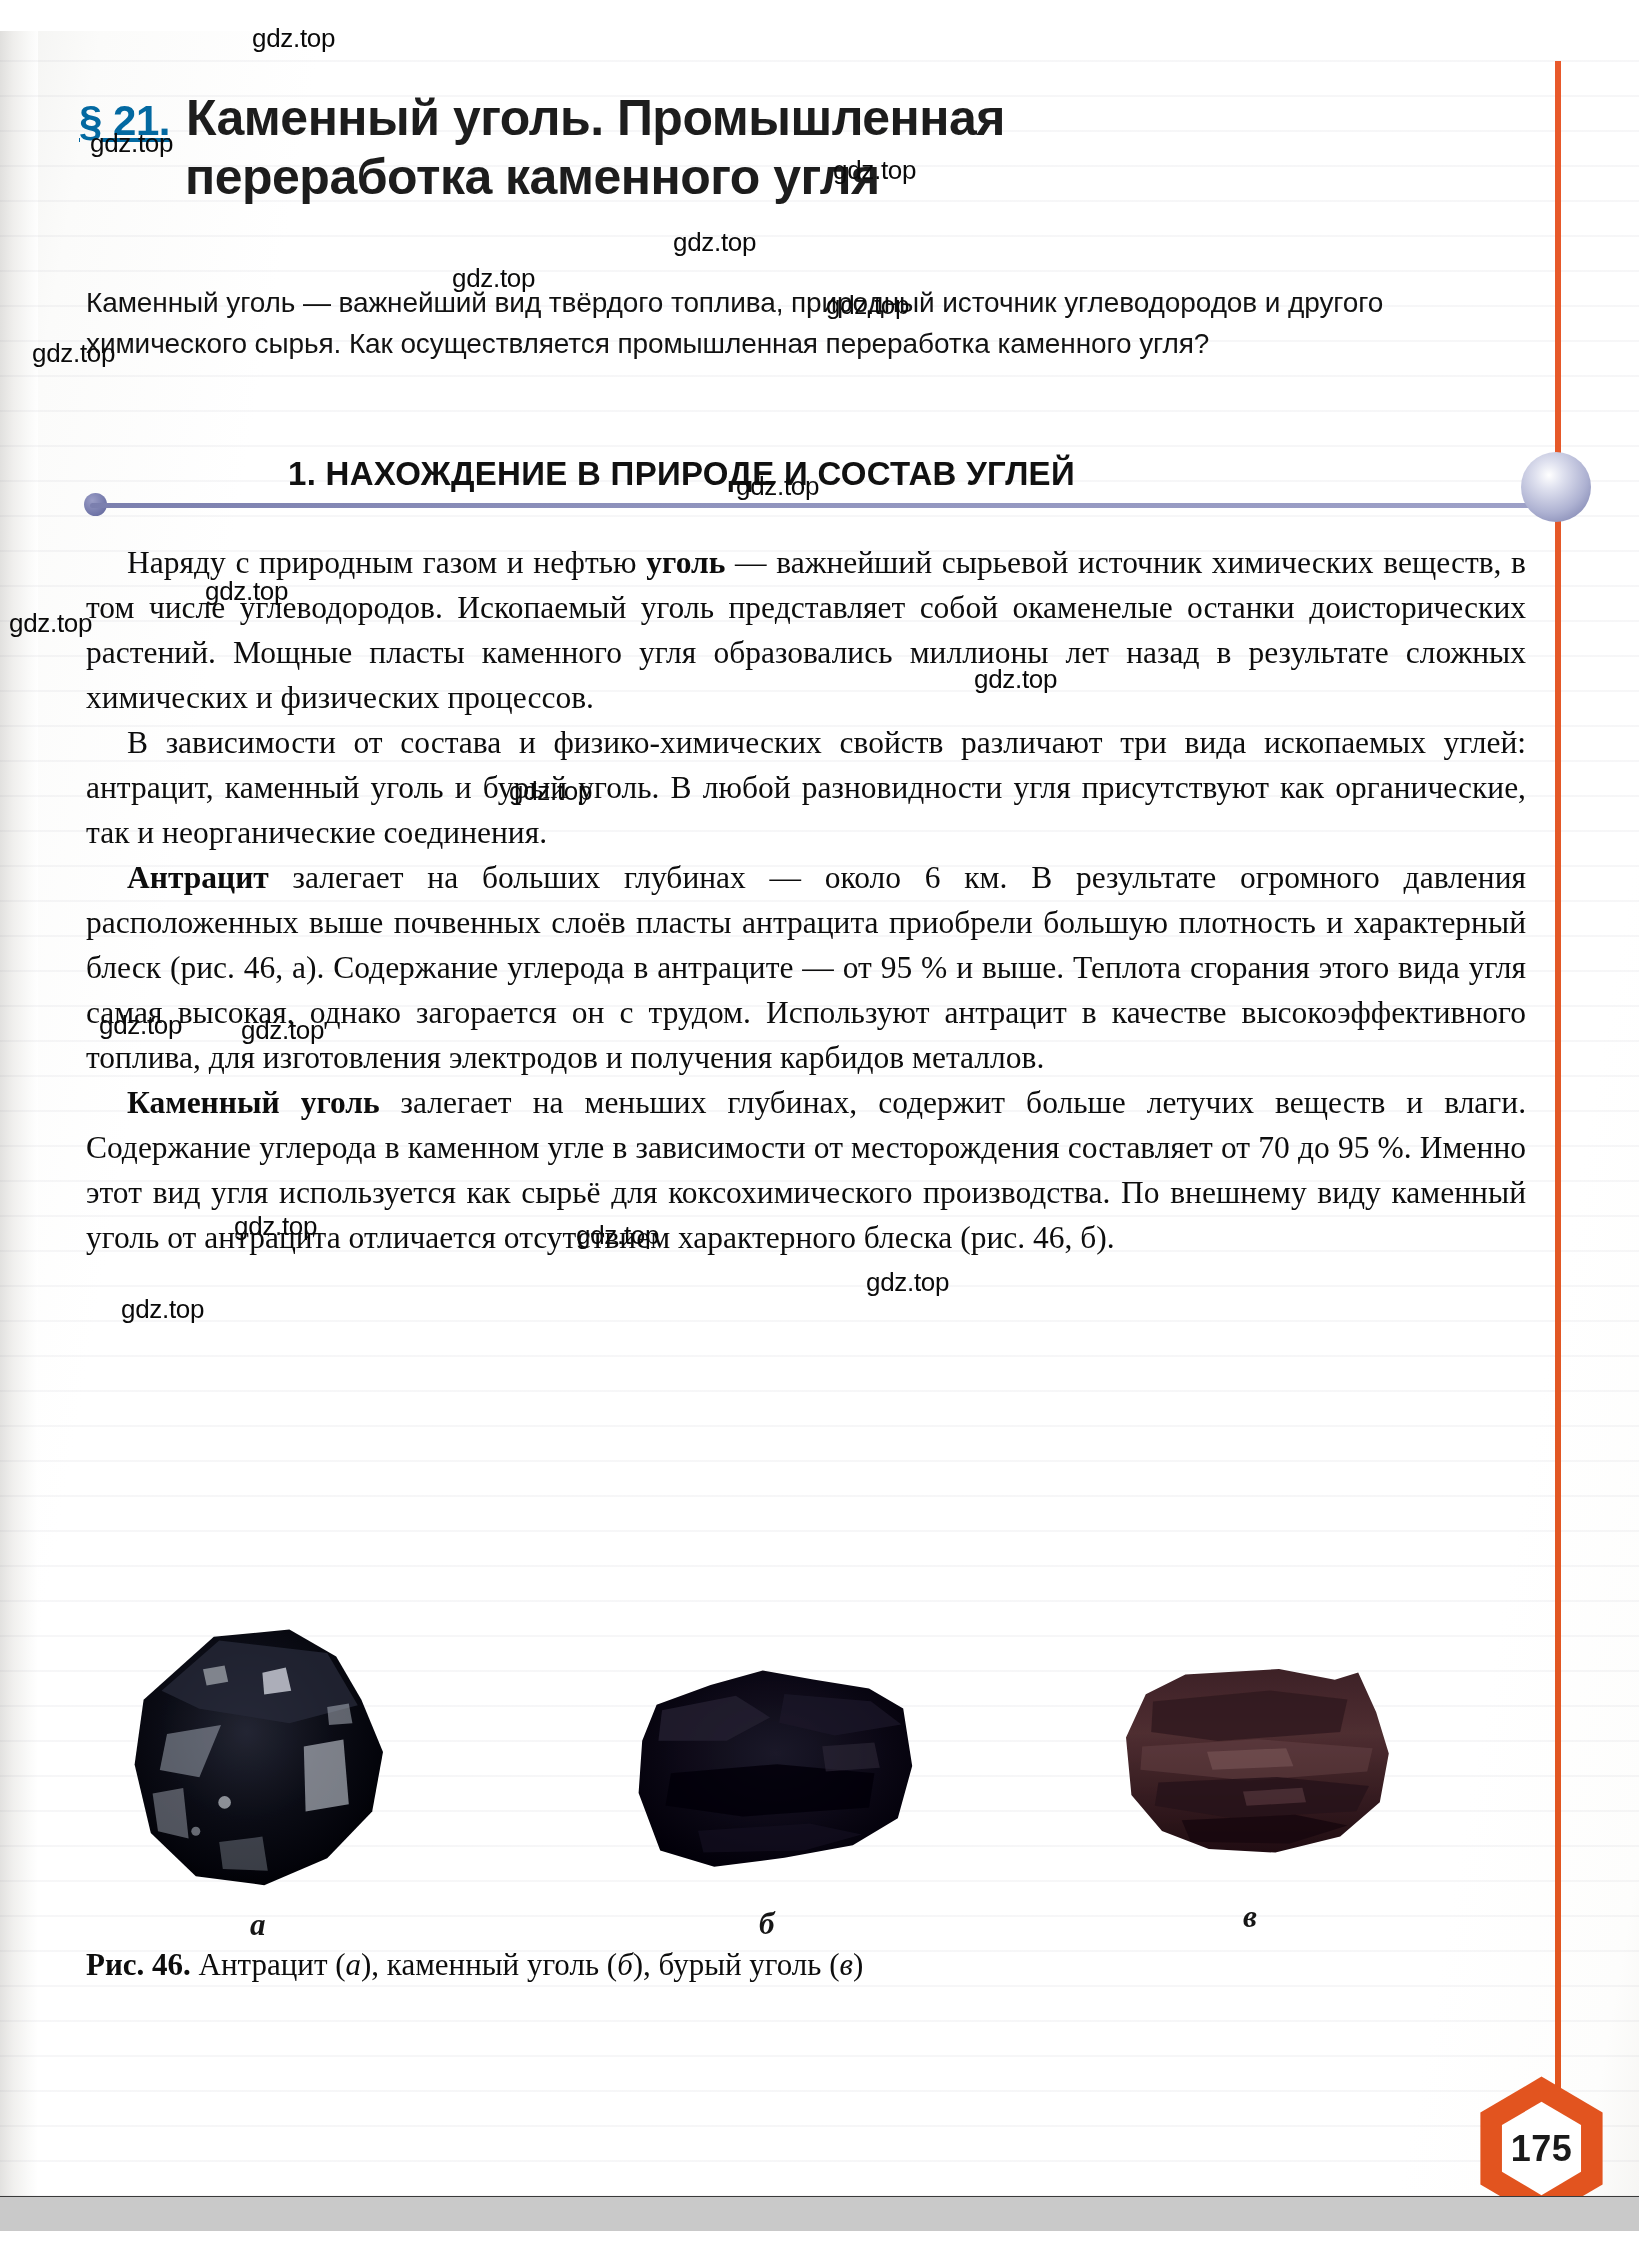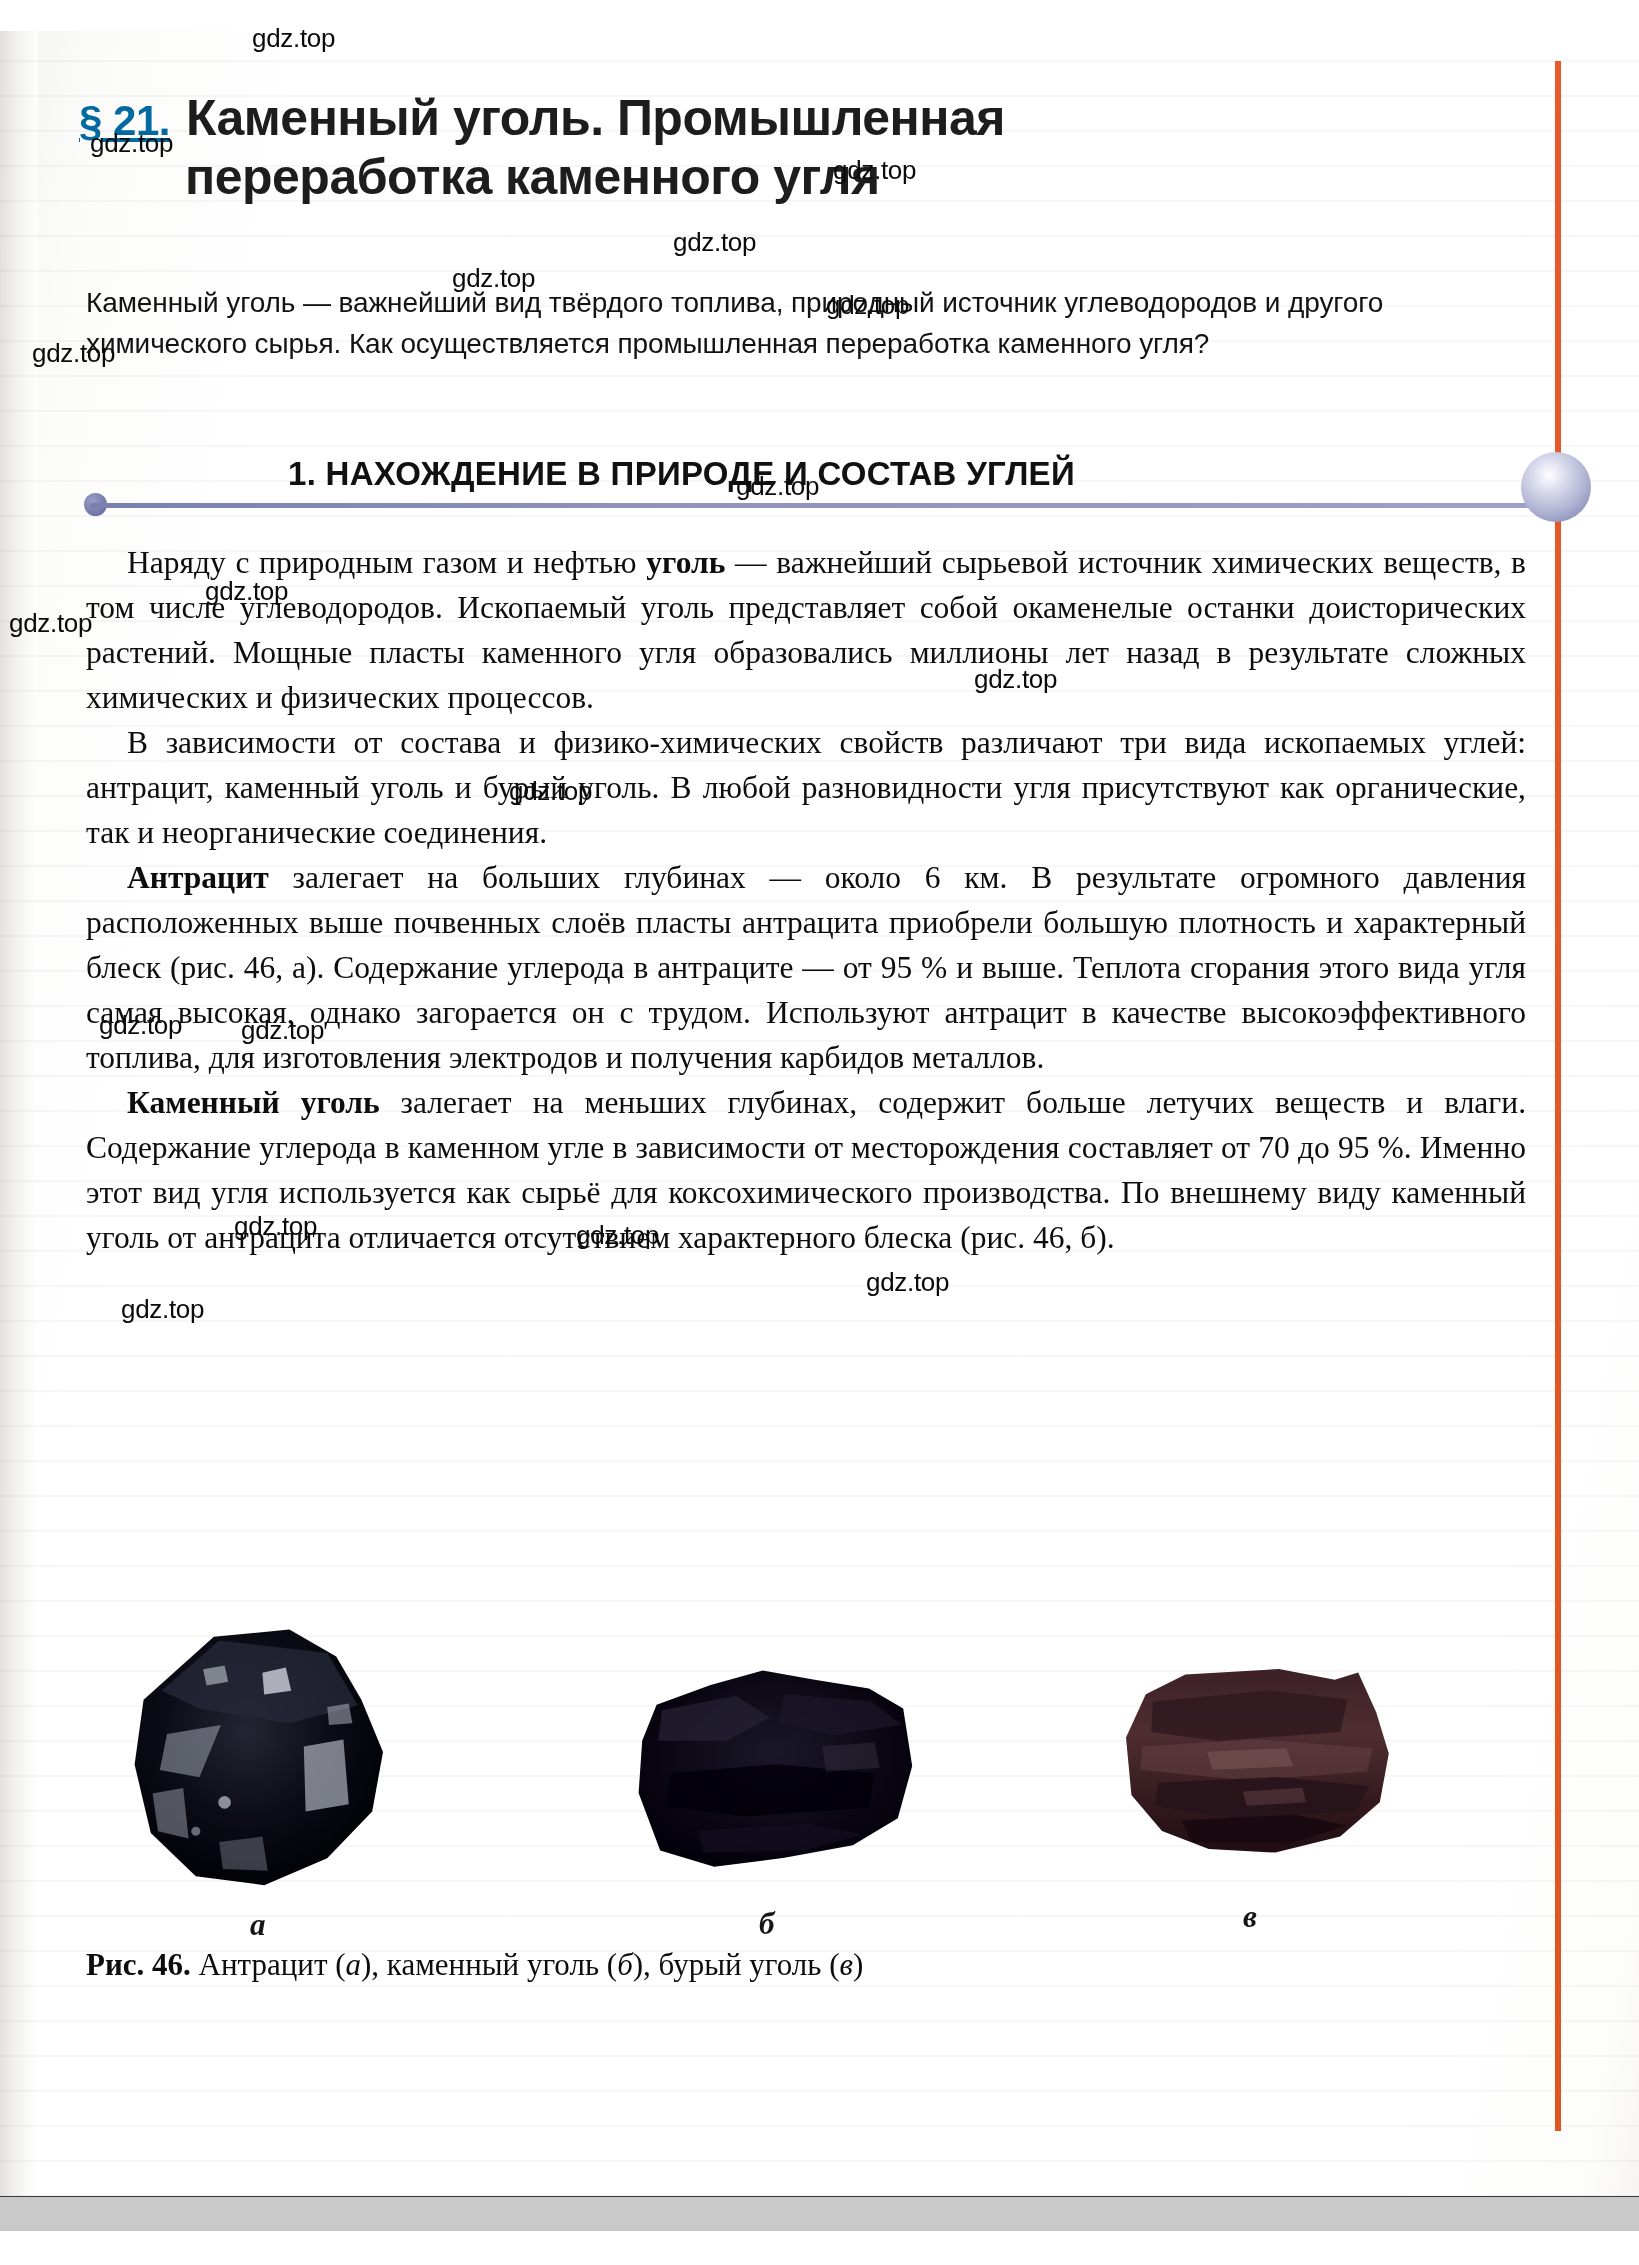--- a/index.html
+++ b/index.html
@@ -355,6 +355,13 @@
     </div>
   </div>
 
+  <div class="pagenum">
+    <svg class="hexwrap" viewBox="0 0 148 168">
+      <polygon points="74,4 142,44 142,124 74,164 6,124 6,44" fill="#e2541f"></polygon>
+      <polygon points="74,32 118,58 118,110 74,136 30,110 30,58" fill="#ffffff"></polygon>
+    </svg>
+    <div class="pagenum-text">175</div>
+  </div>
 
   <div class="bottom-strip"></div>
 

